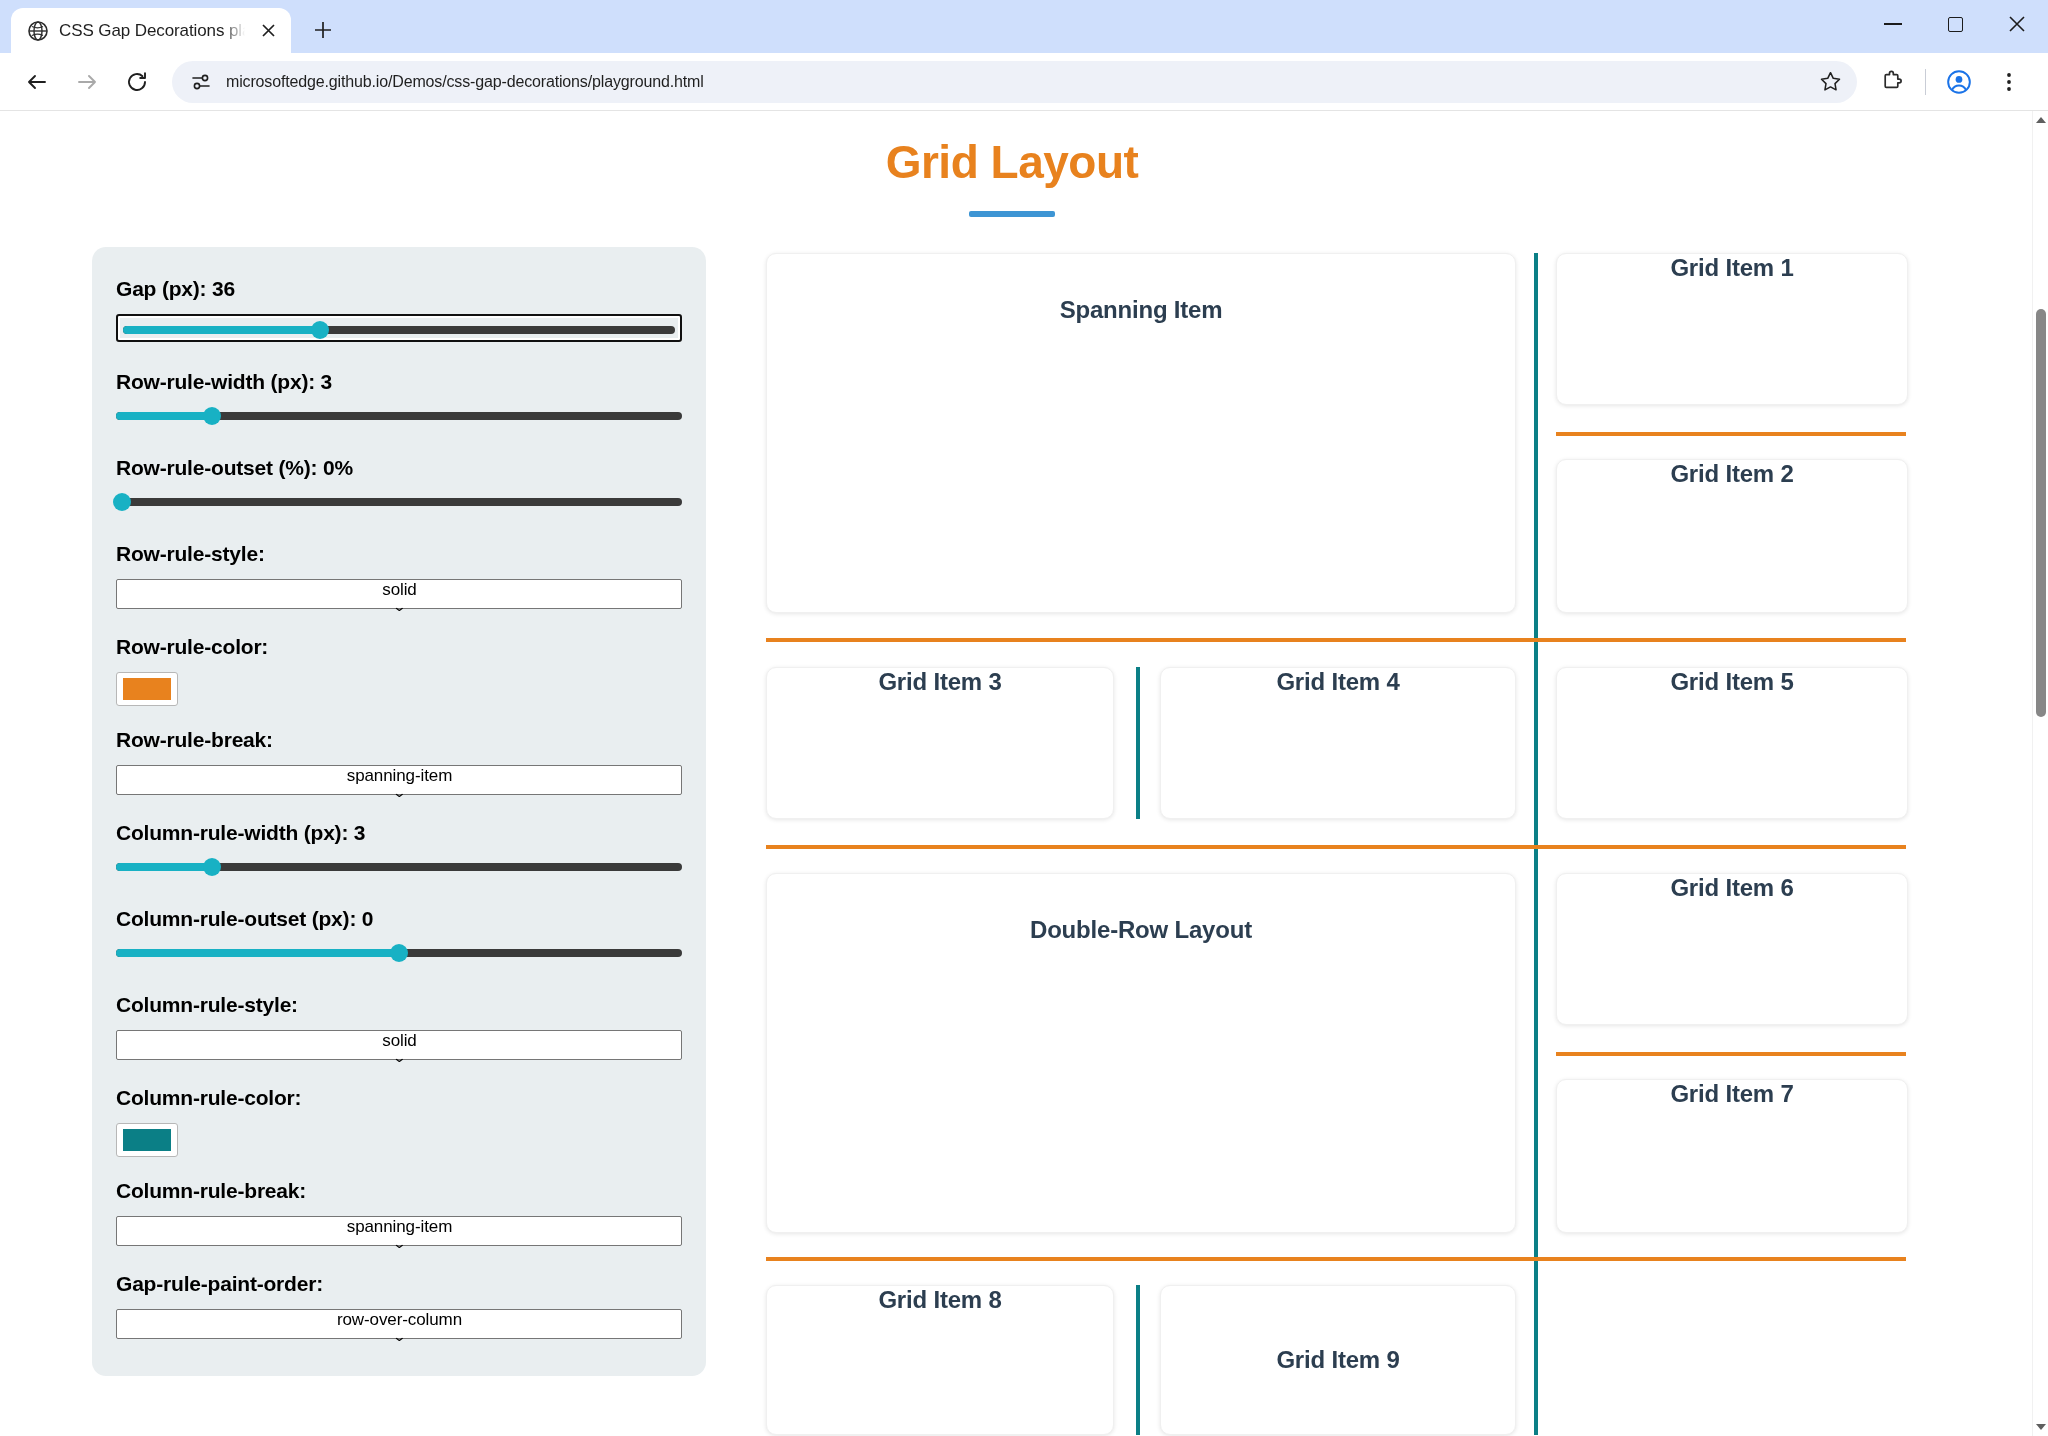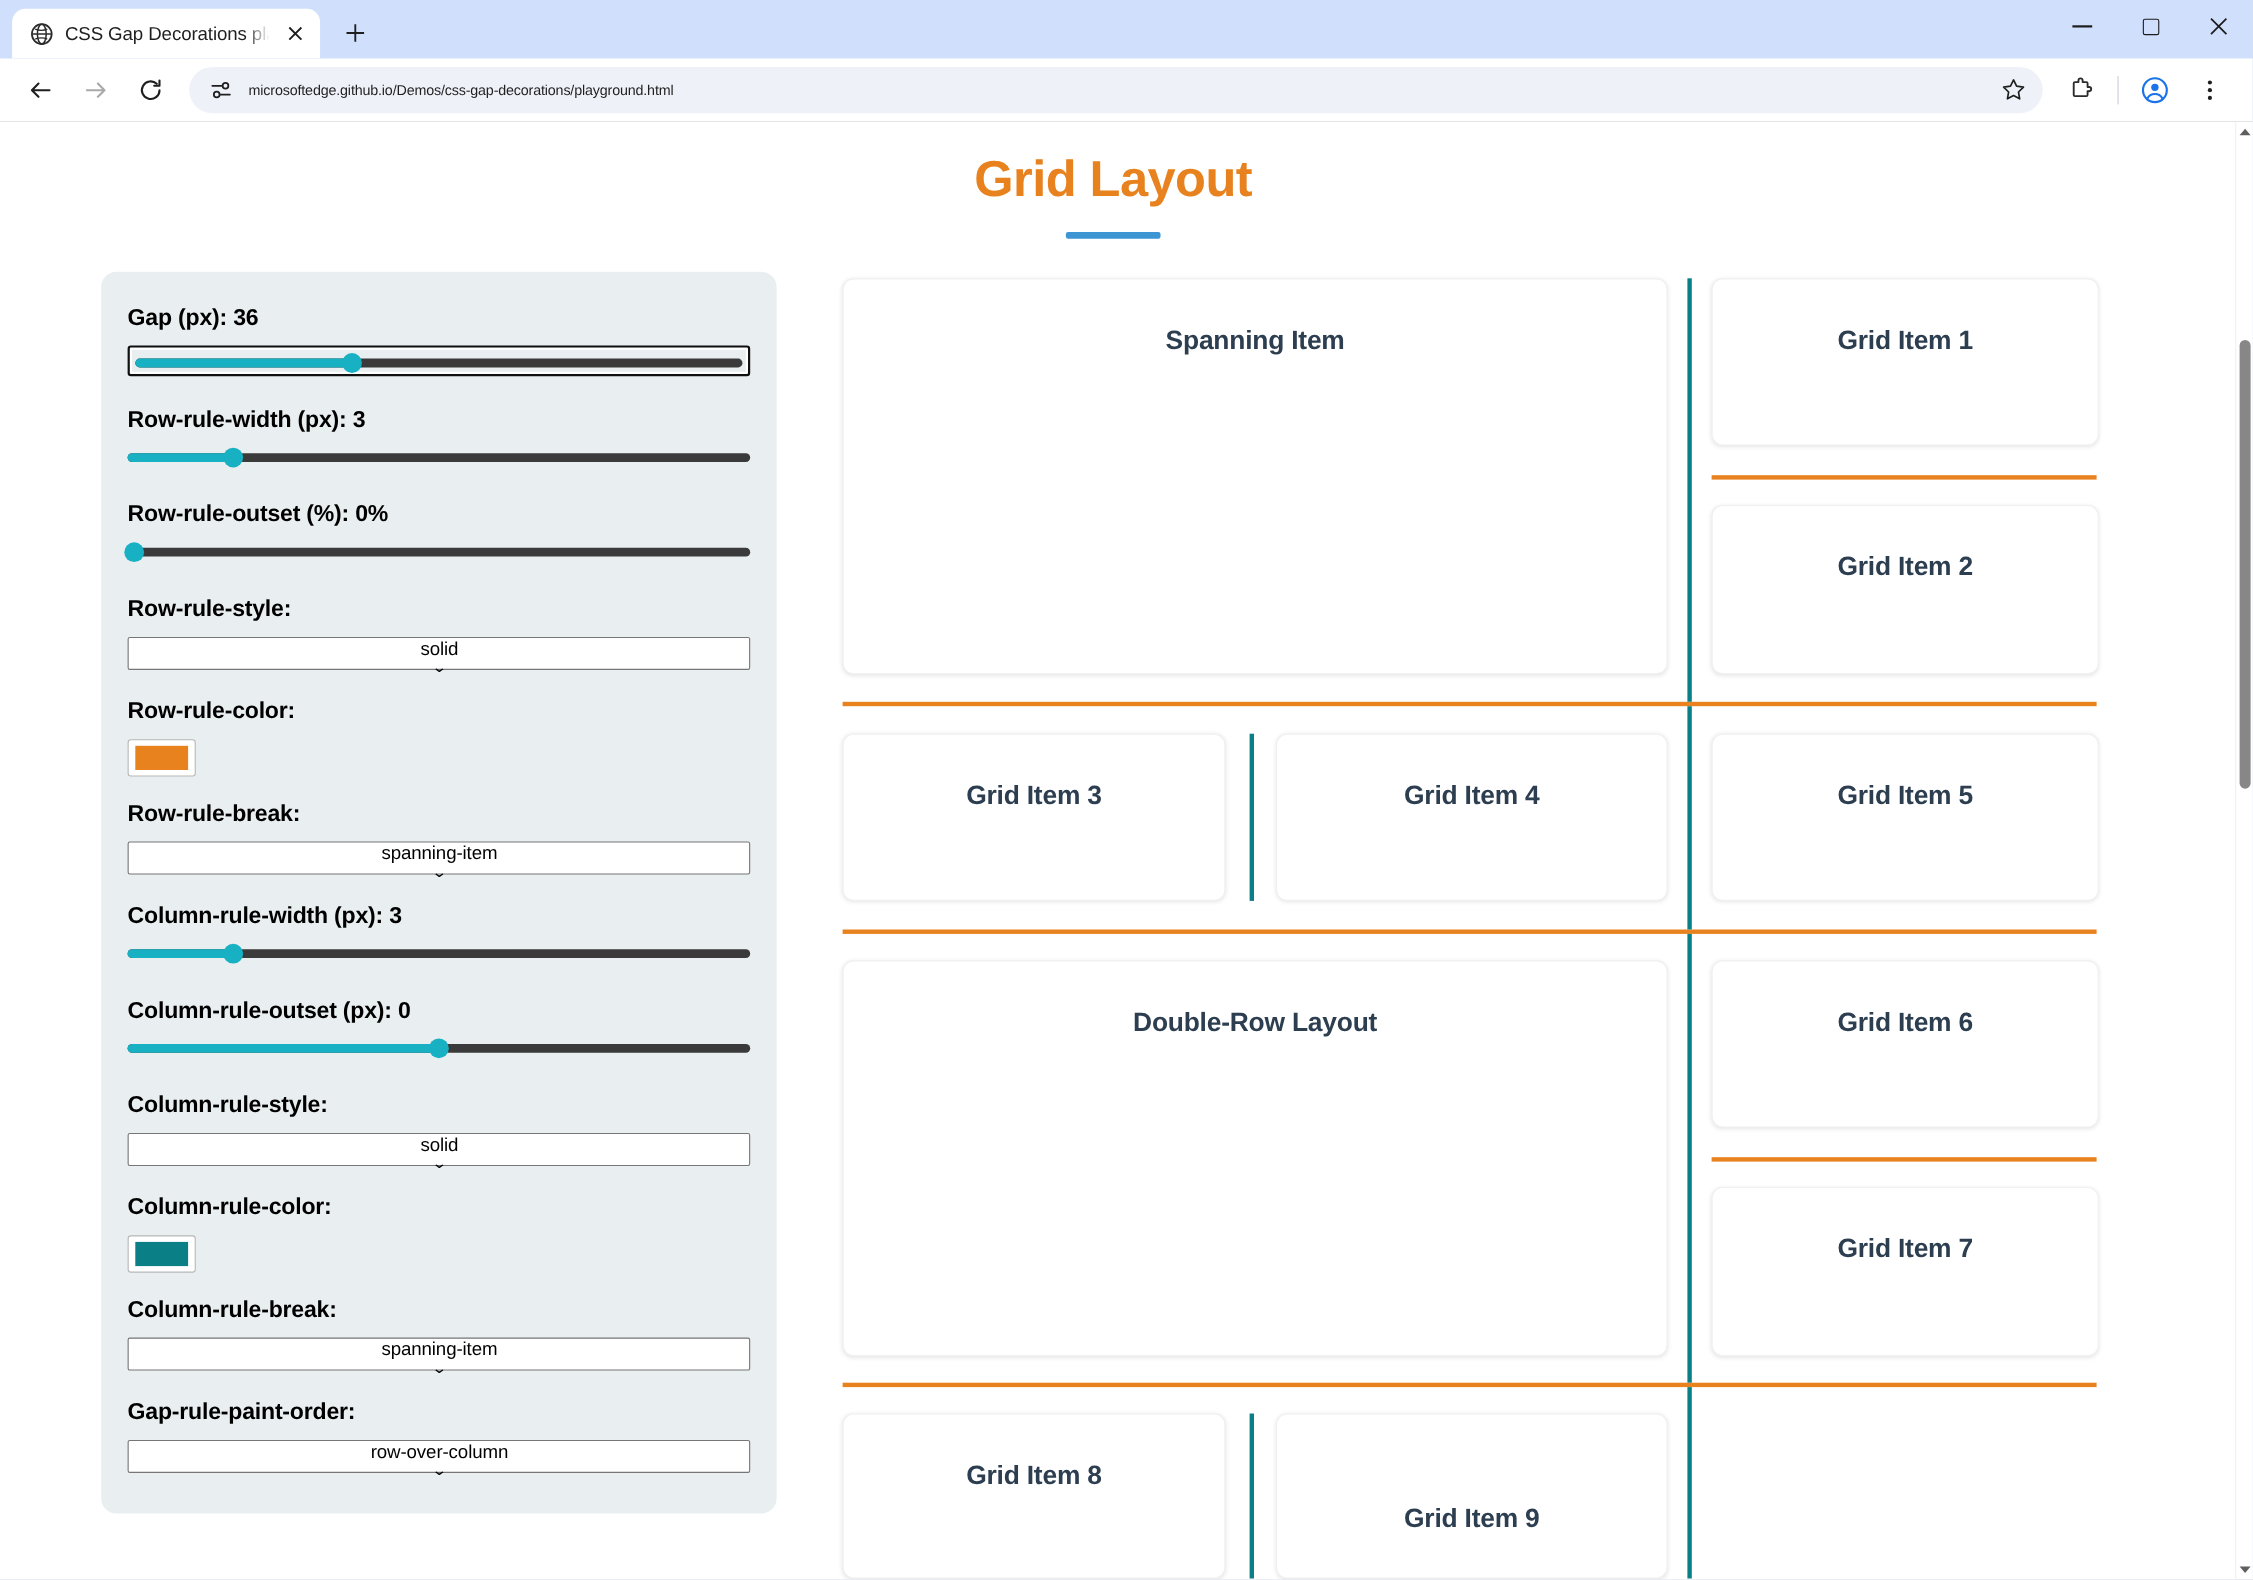--- a/index.html
+++ b/index.html
@@ -52,7 +52,7 @@
              gap: 12px; cursor: text; }
   .omni-icon { width: 26px; height: 26px; flex: 0 0 26px; display:flex; align-items:center;
                justify-content:center; }
-  .omni-url { flex: 1; font-size: 13px; color: #1f1f1f; white-space: nowrap;
+  .omni-url { flex: 1; font-size: 16px; color: #1f1f1f; white-space: nowrap;
               overflow: hidden; letter-spacing: -0.15px; }
   .omni-star { width: 38px; height: 38px; border-radius: 50%; display: flex;
                align-items: center; justify-content: center; cursor: pointer; flex:0 0 38px;}

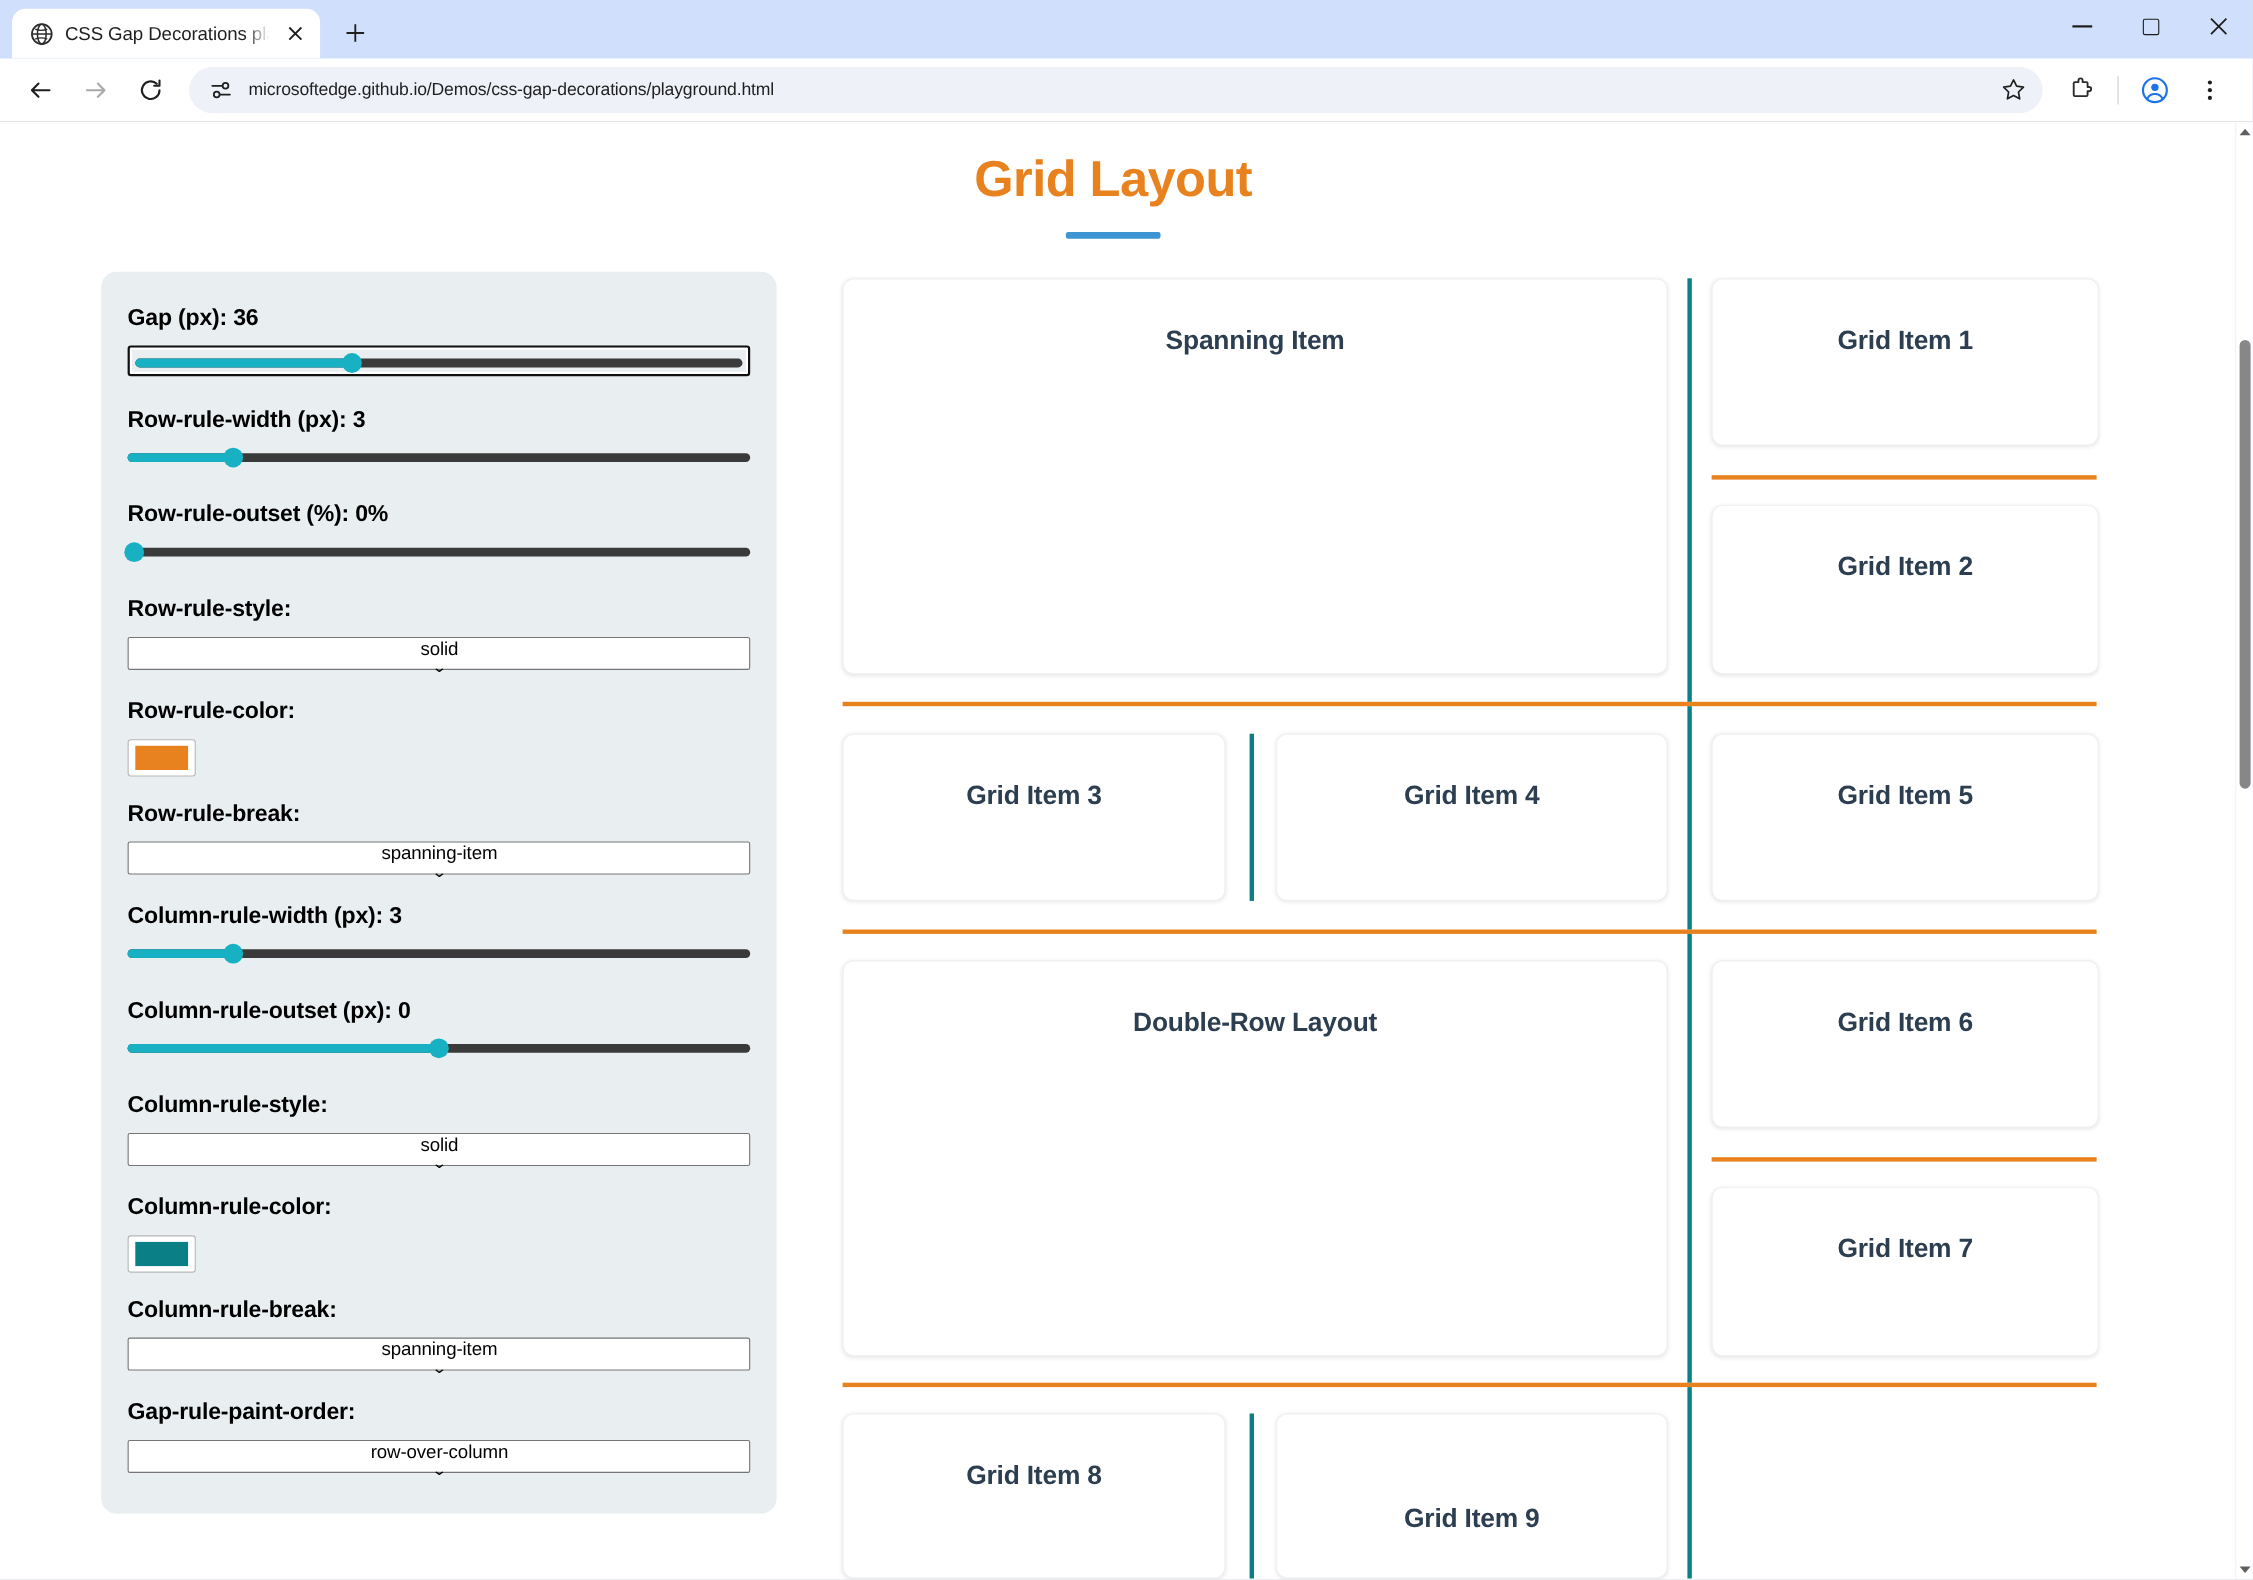--- a/index.html
+++ b/index.html
@@ -113,7 +113,7 @@
           border-radius: 10px; box-shadow: 0 1px 4px rgba(0,0,0,.10);
           display: flex; align-items: flex-start; justify-content: center;
           font-size: 24px; font-weight: 700; color: #2c3e50; letter-spacing: -0.2px; }
-  .card span { margin-top: 42px; }
+  .card span { }
   .card.tall span { margin-top: 42px; }
 
   .rrule { position: absolute; height: 4px; background: #e8821e; }

